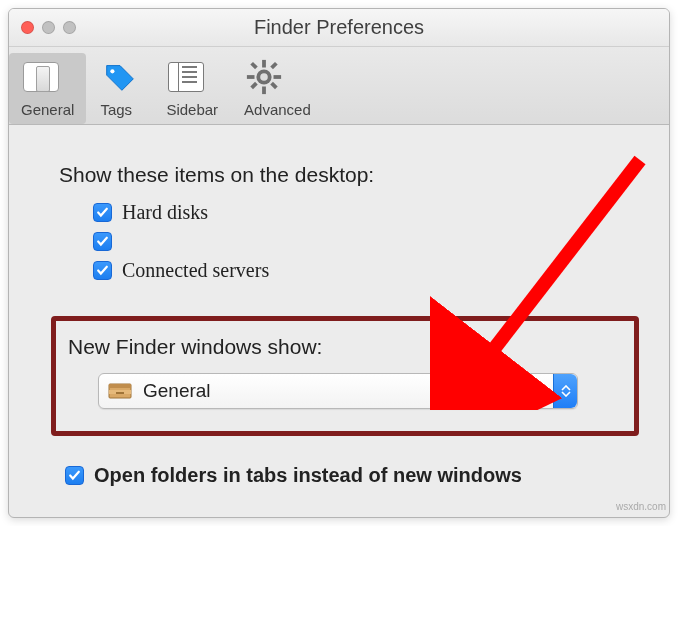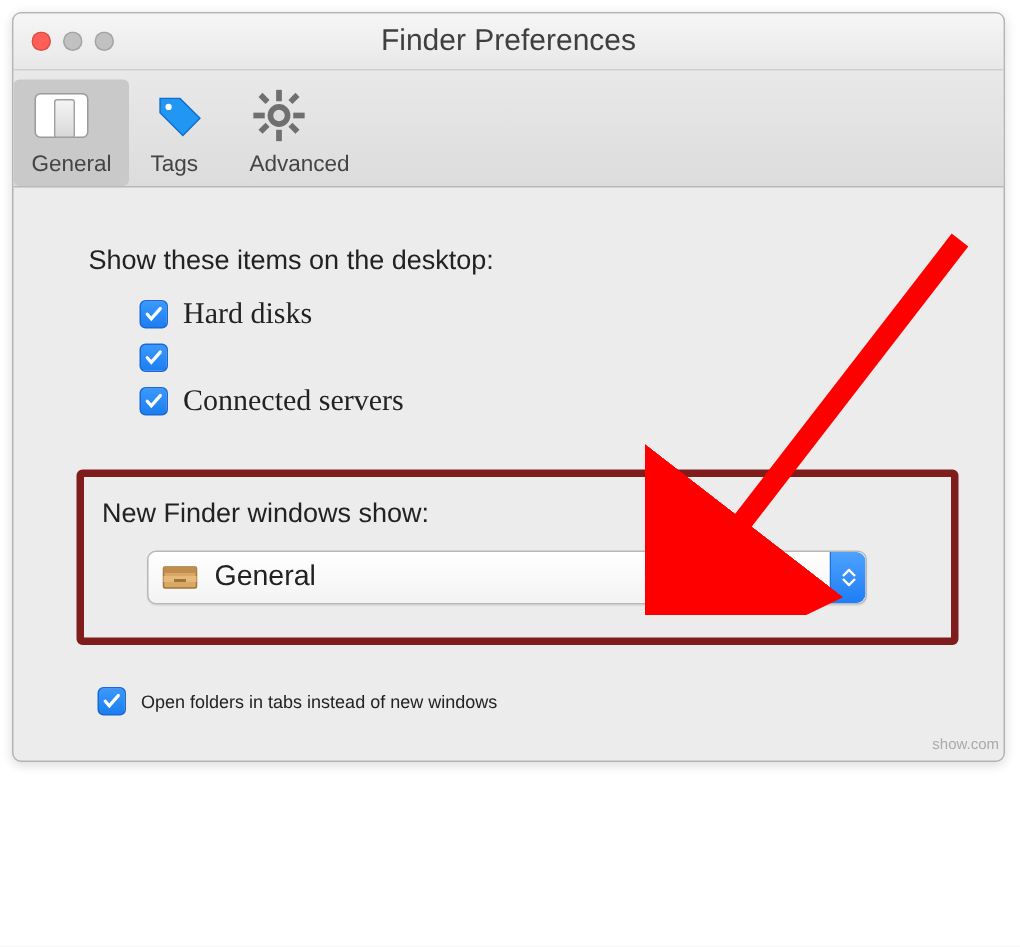--- a/index.html
+++ b/index.html
@@ -180,6 +180,20 @@
           </svg>
       </div>
       <span>Tags</span>
+    </div>
+    <div class="tb-item">
+      <div class="tb-icon">
+        <div class="sidebar-icon">
+            <div></div>
+            <div class="lines">
+              <span></span>
+              <span></span>
+              <span></span>
+              <span></span>
+            </div>
+          </div>
+      </div>
+      <span>Sidebar</span>
     </div>
     <div class="tb-item">
       <div class="tb-icon gear-icon">

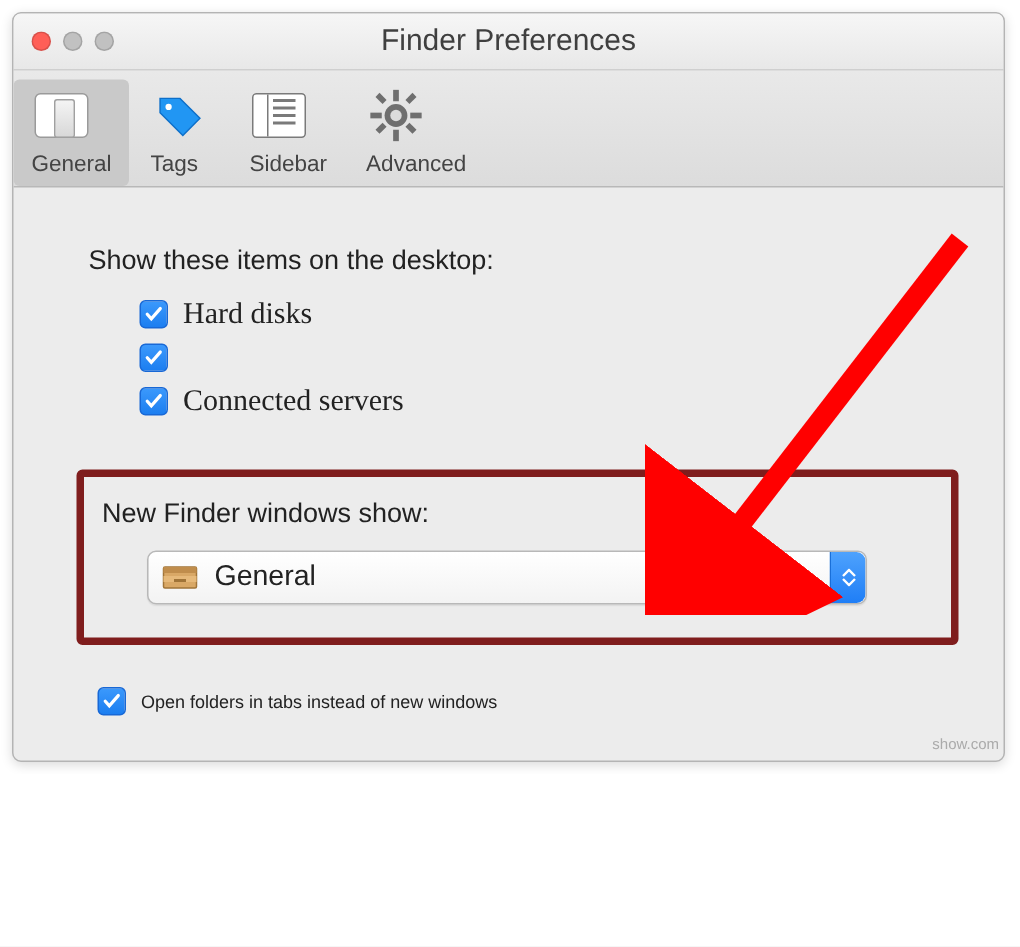--- a/index.html
+++ b/index.html
@@ -95,7 +95,7 @@
     font-size: 20px;
     color: #222;
   }
-  .section-label { font-size: 18px; margin-bottom: 14px; }
+  .section-label { font-size: 21px; margin-bottom: 14px; }
   .checklist { margin-left: 34px; display:flex; flex-direction:column; gap:8px; margin-bottom:34px;}
   .check-row { display:flex; align-items:center; gap:10px;font-family:Liberation Serif, serif; }
   .check-row label { font-size: 20px; }

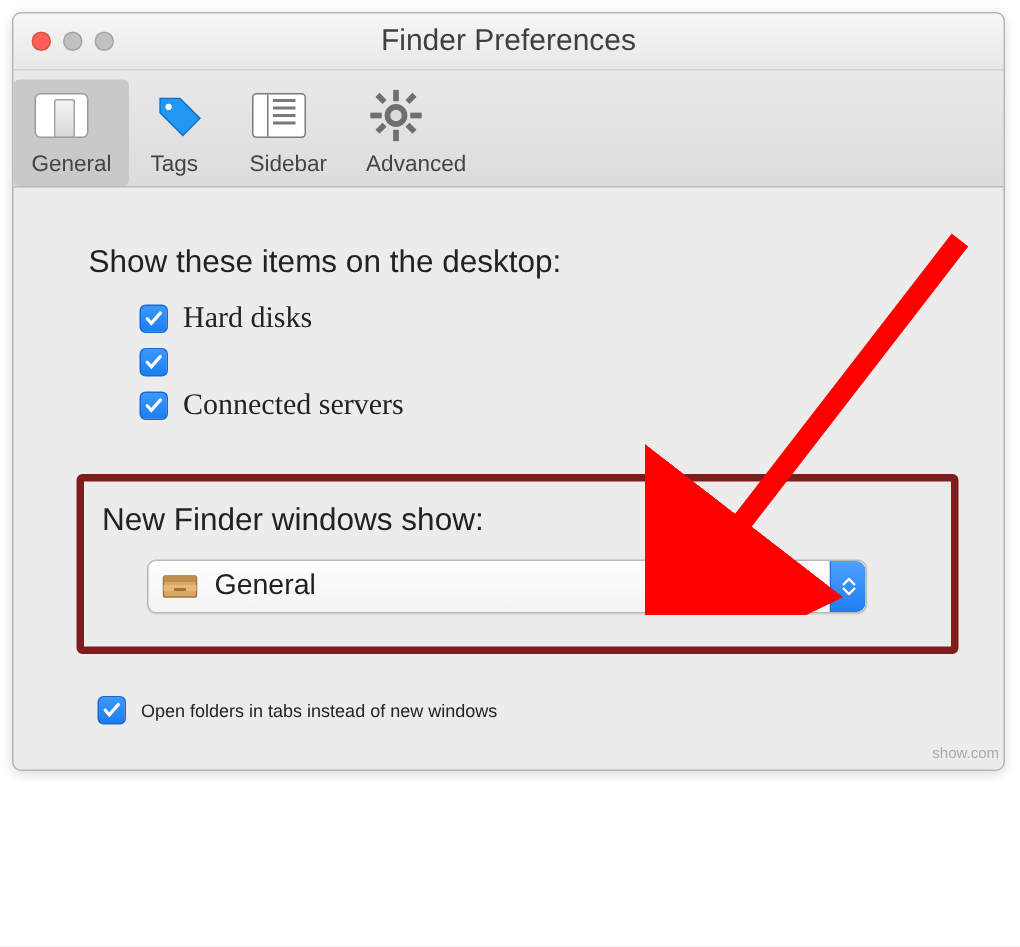--- a/index.html
+++ b/index.html
@@ -135,7 +135,7 @@
   .popup .arrows svg { width:10px; height:6px; }
 
   .bottom-check { display:flex; align-items:center; gap:10px; margin-left: 6px;}
-  .bottom-check label { font-size: 12px; }
+  .bottom-check label { font-size: 20px; font-weight: bold; }
 
   .arrow-annot {
     position: absolute;

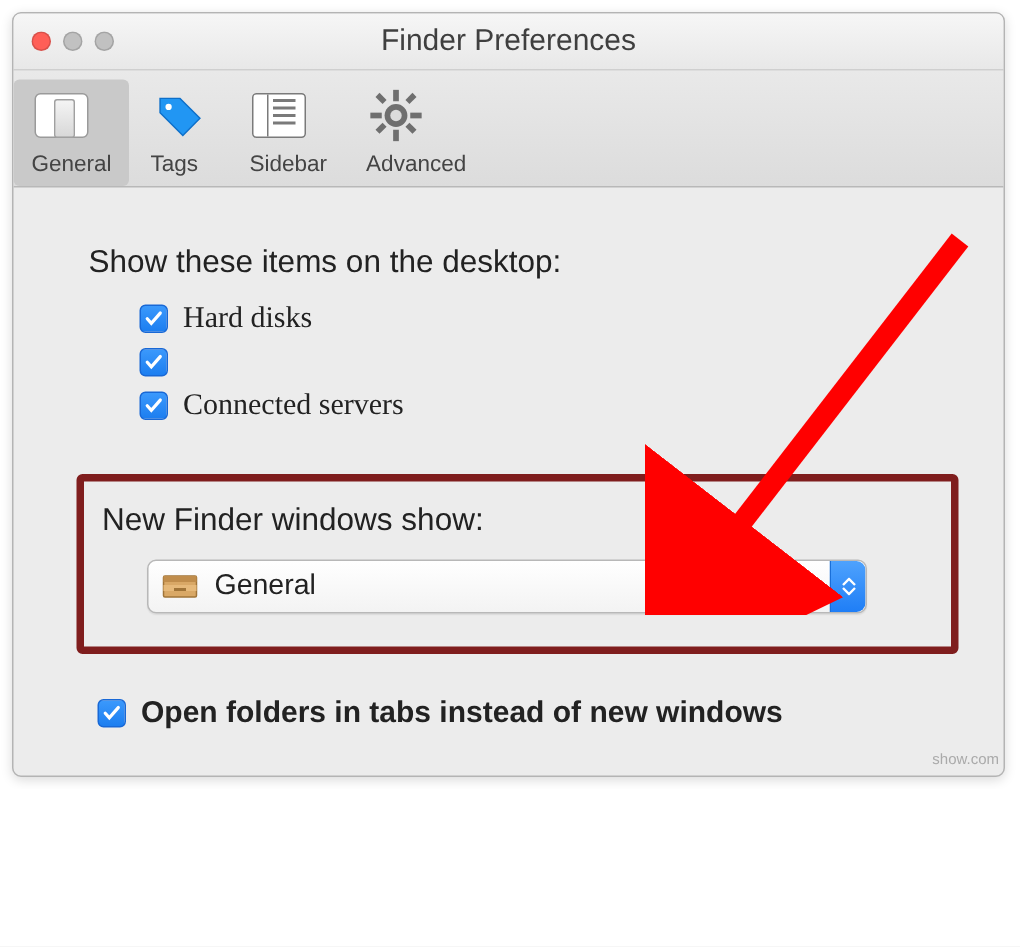--- a/index.html
+++ b/index.html
@@ -291,6 +291,6 @@
   <line x1="210" y1="10" x2="40" y2="230" stroke="#ff0000" stroke-width="14" marker-end="url(#ah)"></line>
 </svg>
 
-<div class="watermark">show.com</div>
+<div class="watermark">wsxdn.com</div>
 
 </body></html>

